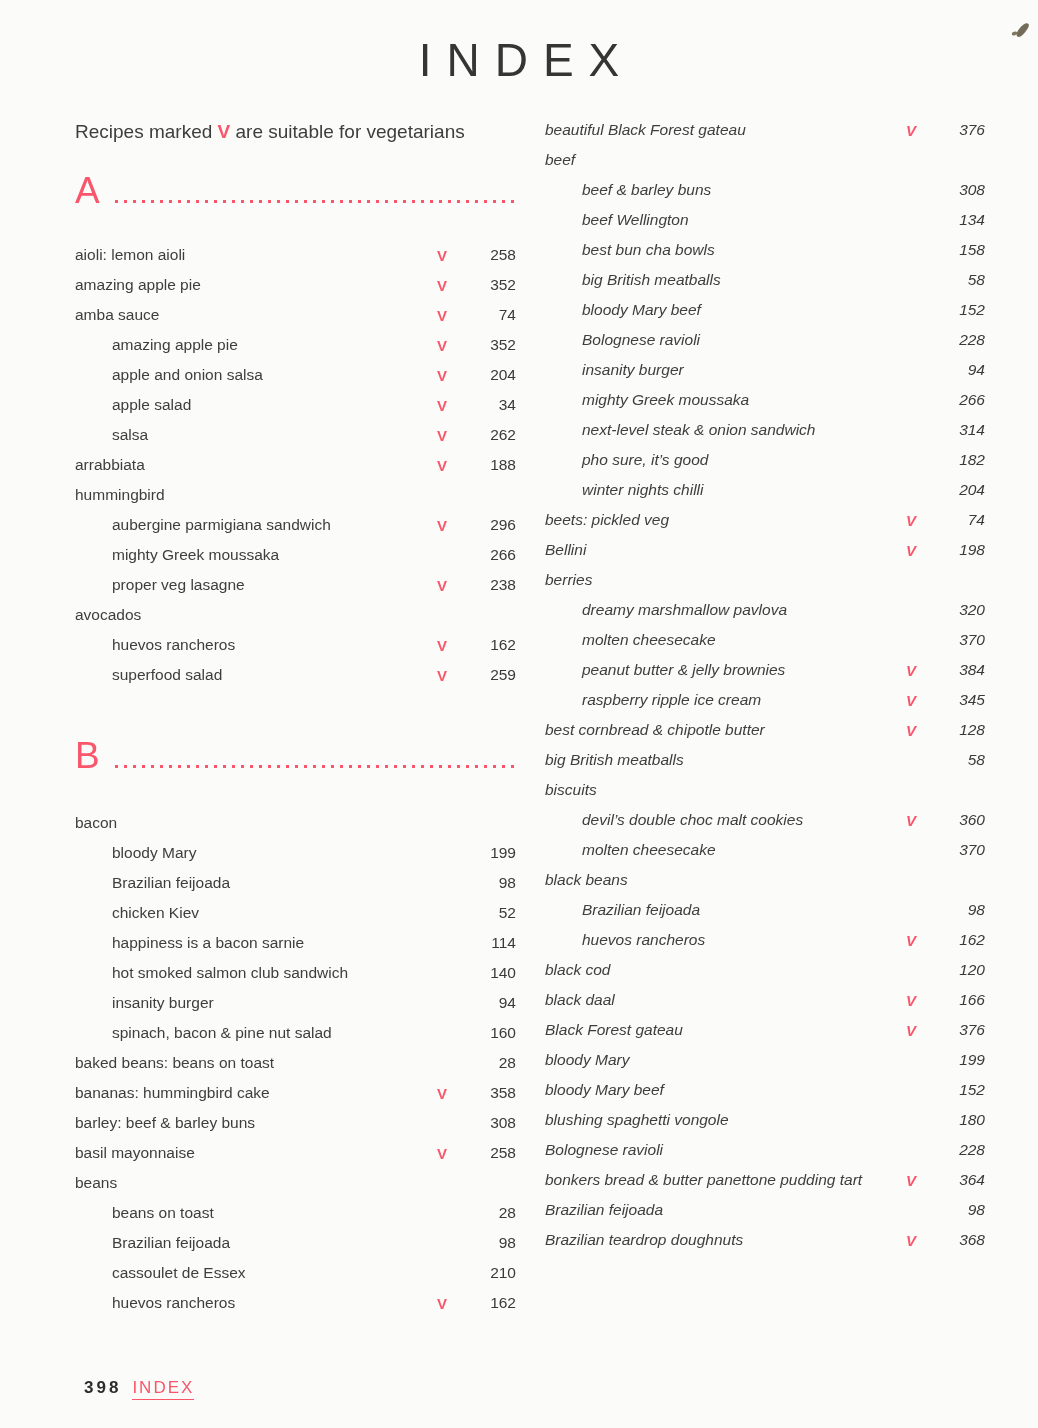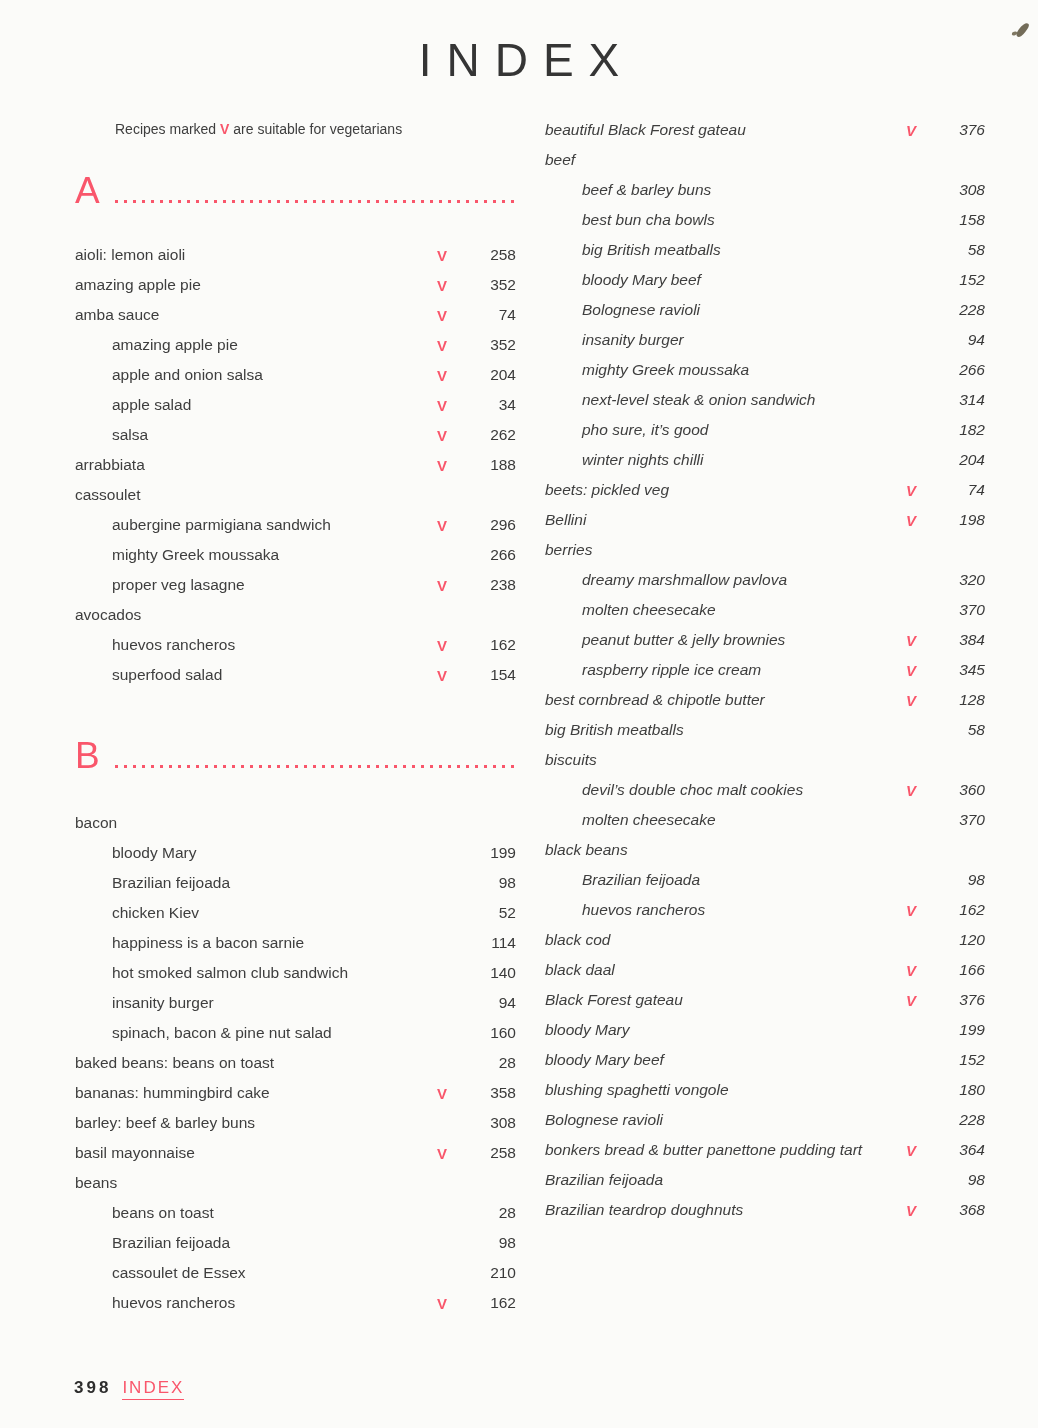--- a/index.html
+++ b/index.html
@@ -21,7 +21,7 @@
   }
   .legend {
     position: absolute; left: 75px; top: 121px; width: 441px;
-    font-size: 14px; color: #3e3e3e; margin-left: 40px;
+    font-size: 19px; color: #3e3e3e;
   }
   .legend .v-mark { color: var(--pink); font-weight: 600; }
   .section-heading {

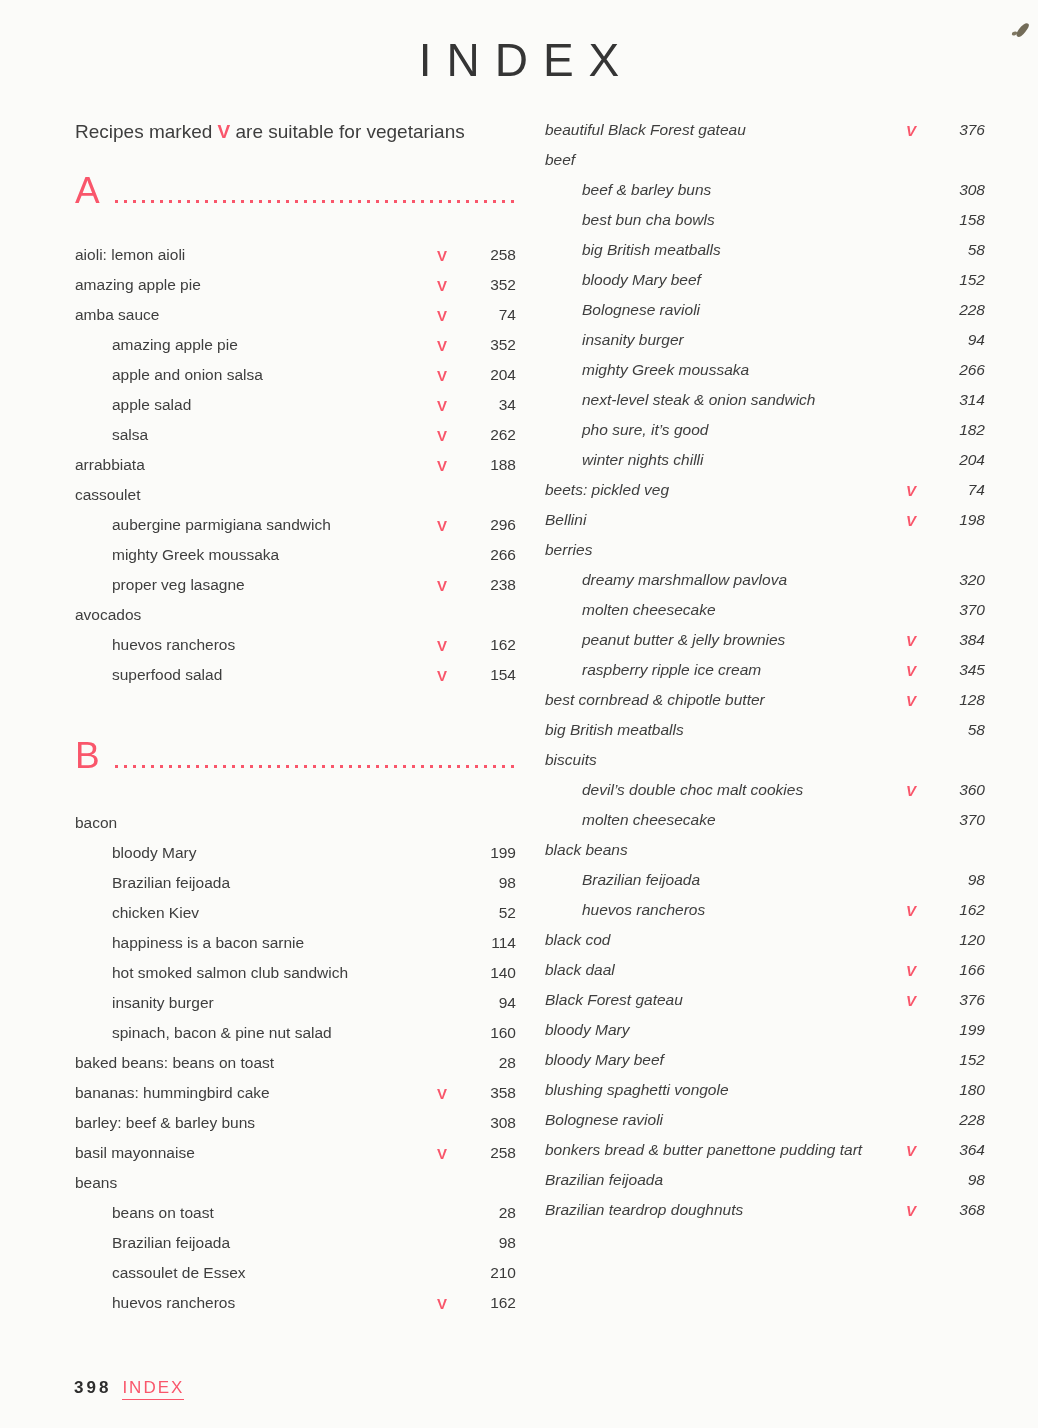--- a/index.html
+++ b/index.html
@@ -312,6 +312,12 @@
       <span class="page">308</span>
     </div>
     <div class="row lvl1">
+      <span class="label">beef Wellington</span>
+      <span class="fill"></span>
+      <span class="v"></span>
+      <span class="page">134</span>
+    </div>
+    <div class="row lvl1">
       <span class="label">best bun cha bowls</span>
       <span class="fill"></span>
       <span class="v"></span>

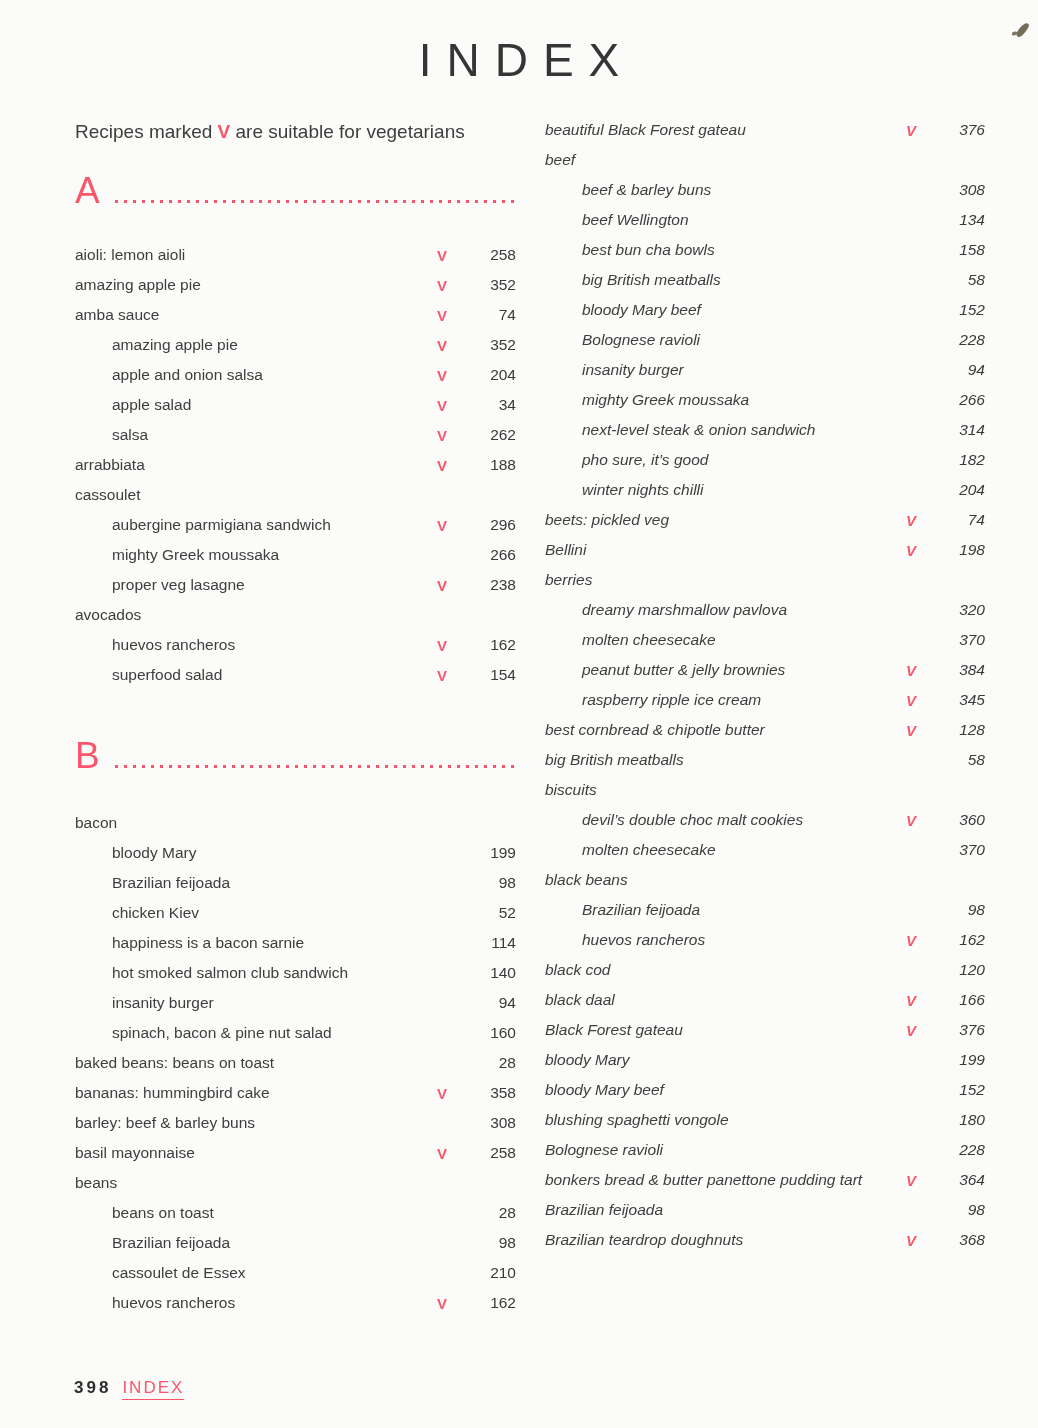--- a/index.html
+++ b/index.html
@@ -140,7 +140,7 @@
       <span class="page">188</span>
     </div>
     <div class="row">
-      <span class="label">cassoulet</span>
+      <span class="label">hummingbird</span>
       <span class="fill"></span>
       <span class="v"></span>
       <span class="page"></span>

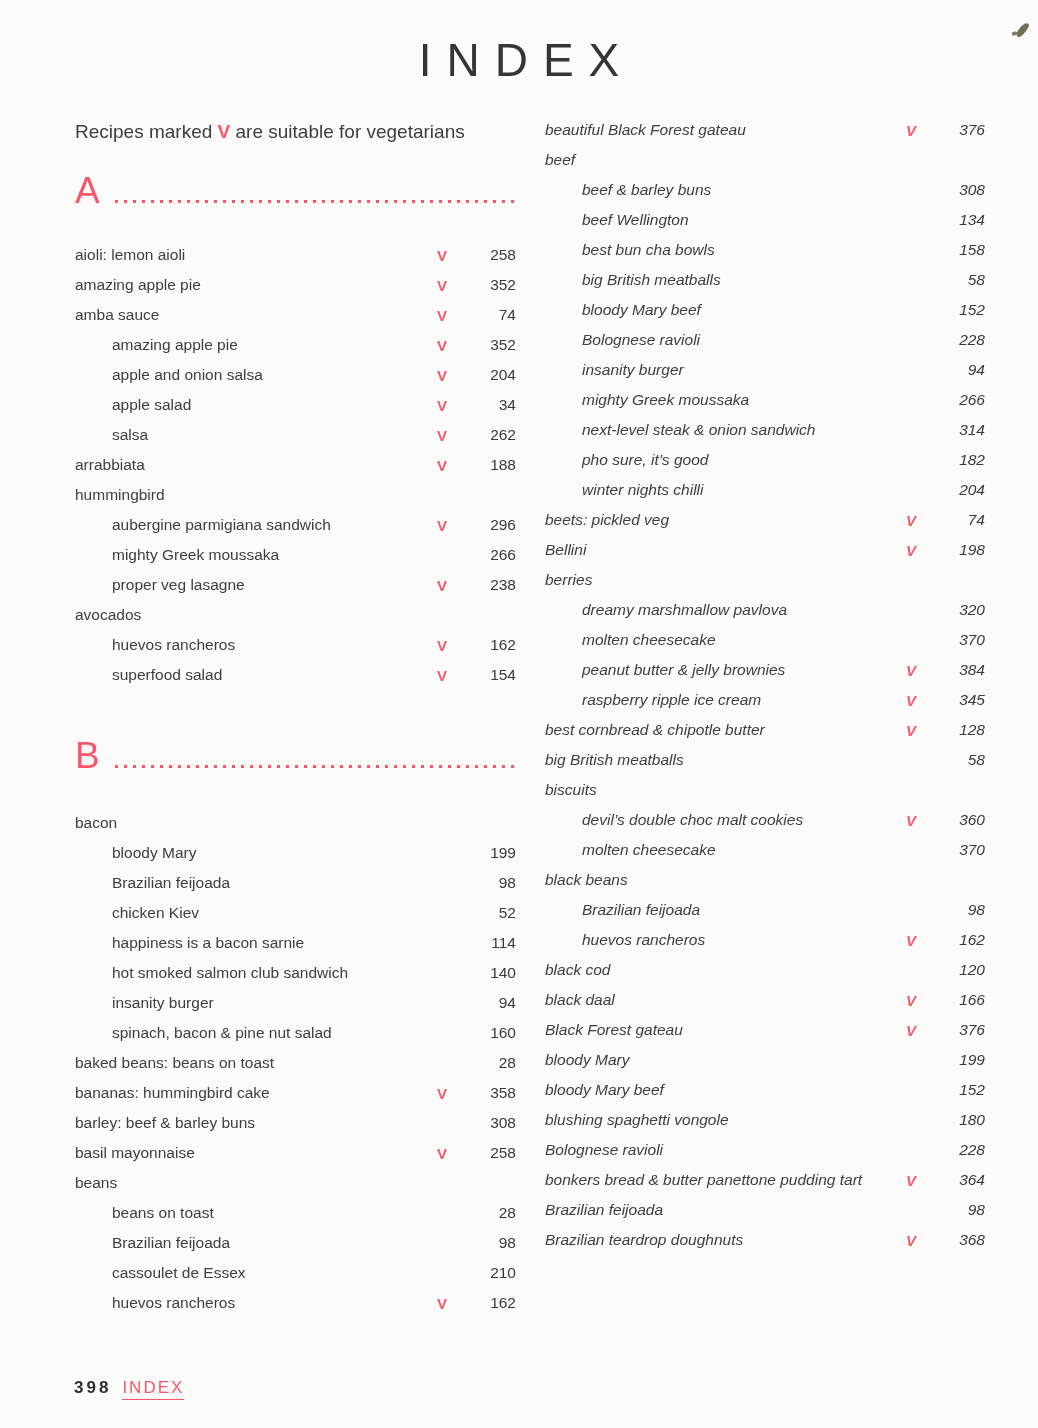--- a/index.html
+++ b/index.html
@@ -179,7 +179,7 @@
       <span class="label">superfood salad</span>
       <span class="fill"></span>
       <span class="v">V</span>
-      <span class="page">154</span>
+      <span class="page">259</span>
     </div>
   </div>
 

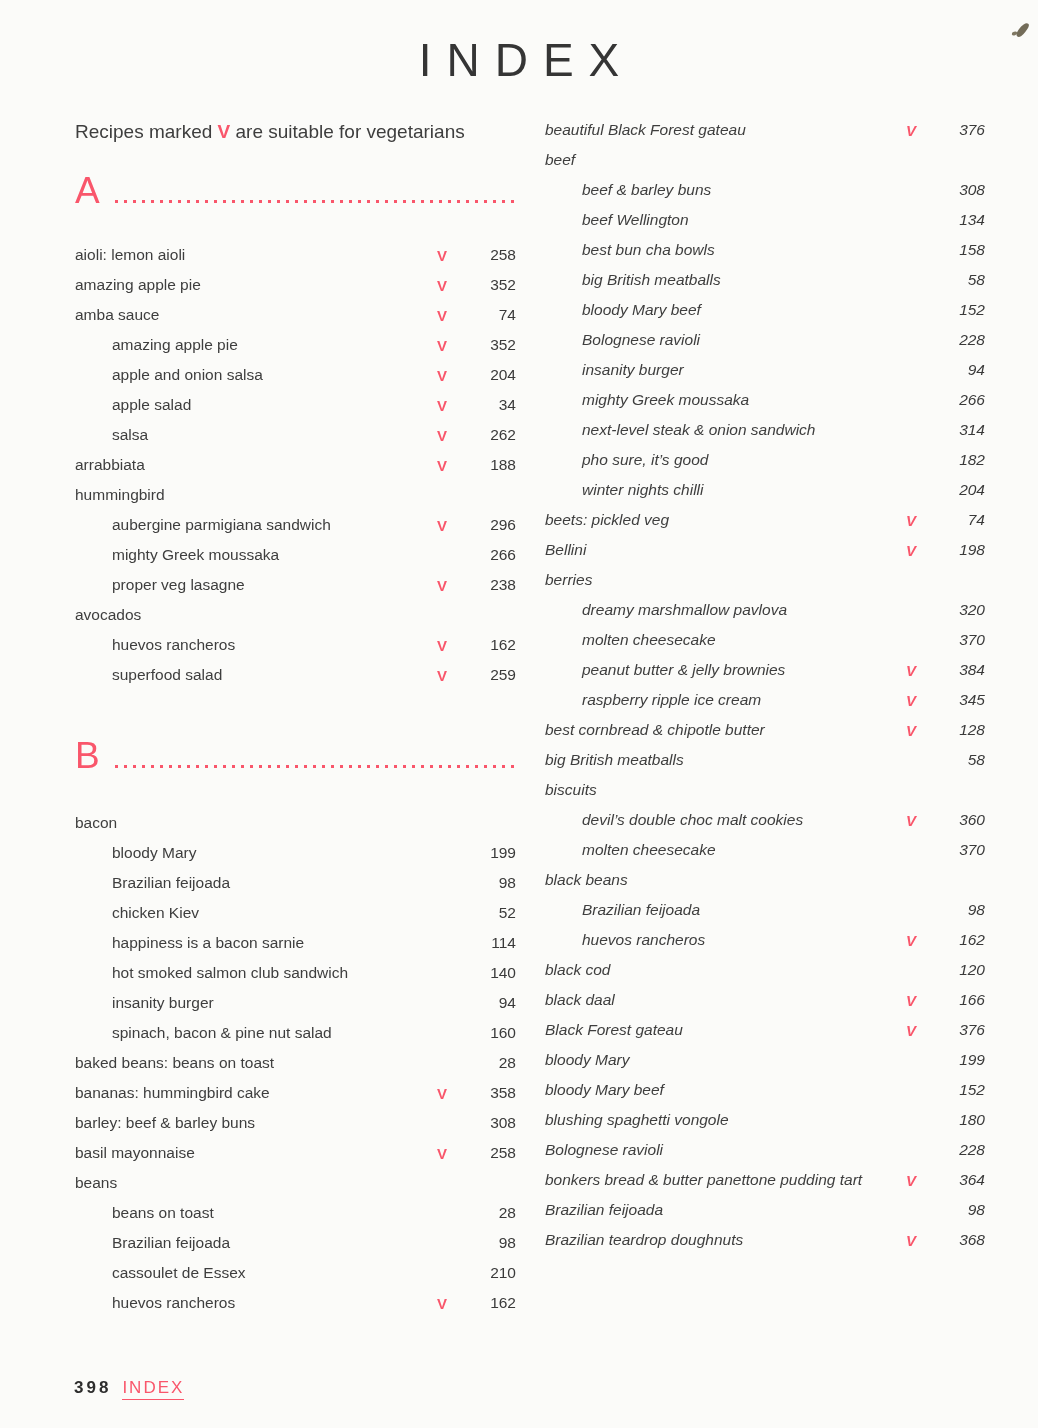--- a/index.html
+++ b/index.html
@@ -52,7 +52,7 @@
   }
   .row .page { width: 52px; text-align: right; color: #3a3a3a; }
   .footer {
-    position: absolute; left: 74px; top: 1378px;
+    position: absolute; left: 84px; top: 1378px;
     font-size: 17px; display: flex; align-items: baseline; gap: 11px;
   }
   .footer .folio { font-weight: 700; letter-spacing: 3px; color: #2d2d2d; }

